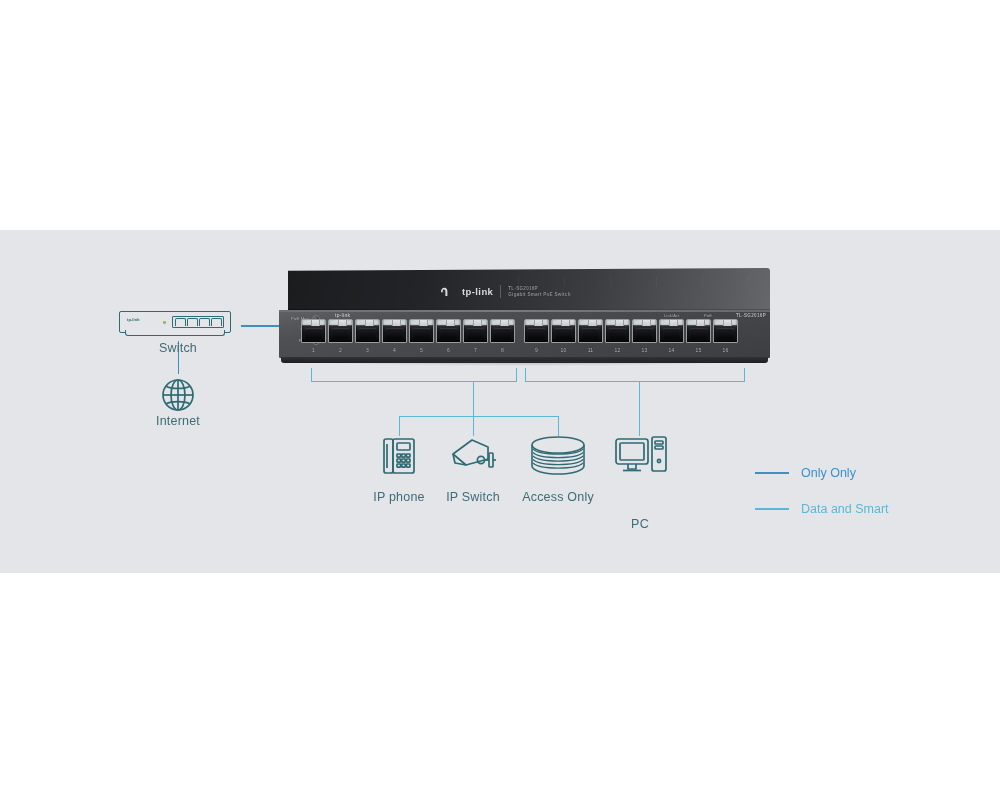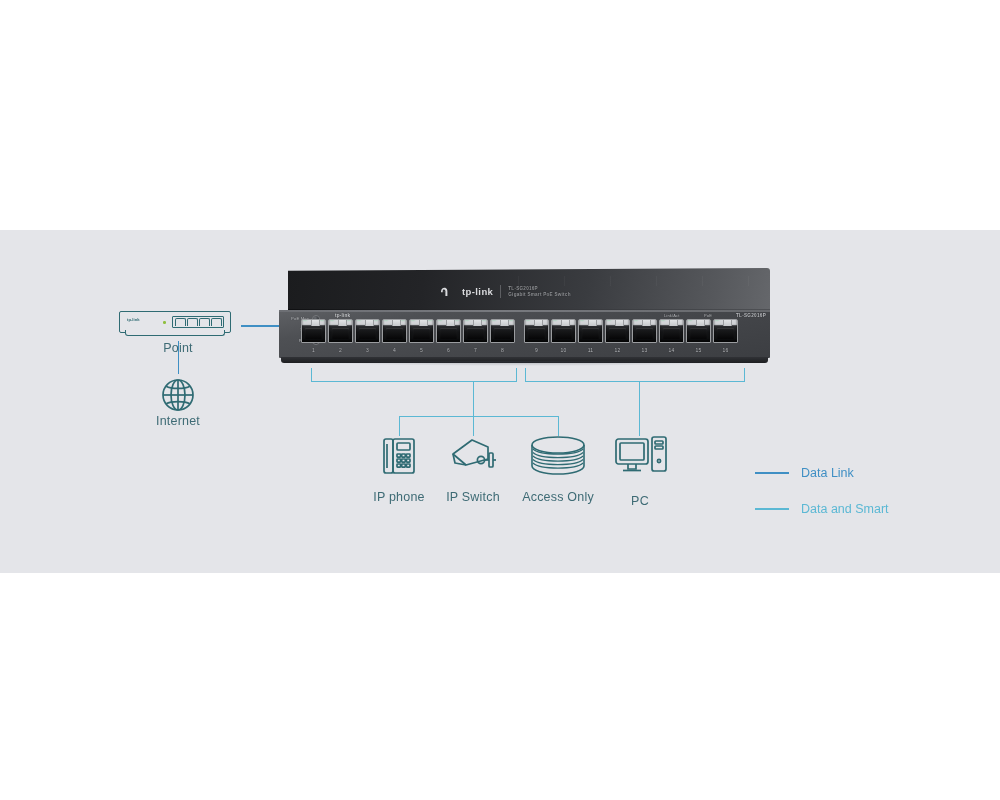--- a/index.html
+++ b/index.html
@@ -211,7 +211,7 @@
     </div>
     <div class="router-base"></div>
   </div>
-  <div class="lbl ctr" style="left:178px;top:341px;">Point</div>
+  <div class="lbl ctr" style="left:178px;top:341px;">Switch</div>
 
   <div style="position:absolute;left:160px;top:377px;">
     <svg width="36" height="36" viewBox="0 0 36 36" fill="none" stroke="#2f6b73" stroke-width="1.7">

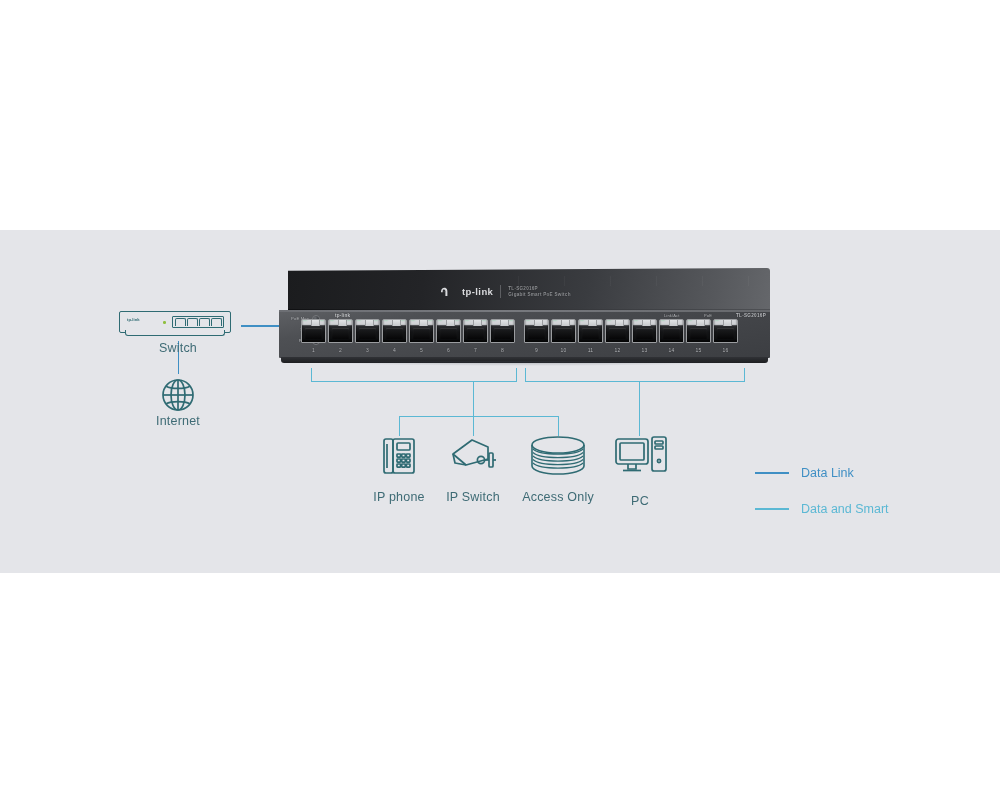--- a/index.html
+++ b/index.html
@@ -447,7 +447,7 @@
   <div class="legend">
     <div class="leg-row">
       <span class="leg-swatch" id="leg-sw-0" style="background: rgb(63, 143, 196);"></span>
-      <span class="leg-txt" id="leg-tx-0" style="color: rgb(63, 143, 196);">Data Link</span>
+      <span class="leg-txt" id="leg-tx-0" style="color: rgb(63, 143, 196);">Only Only</span>
     </div>
     <div class="leg-row">
       <span class="leg-swatch" id="leg-sw-1" style="background: rgb(91, 184, 212);"></span>

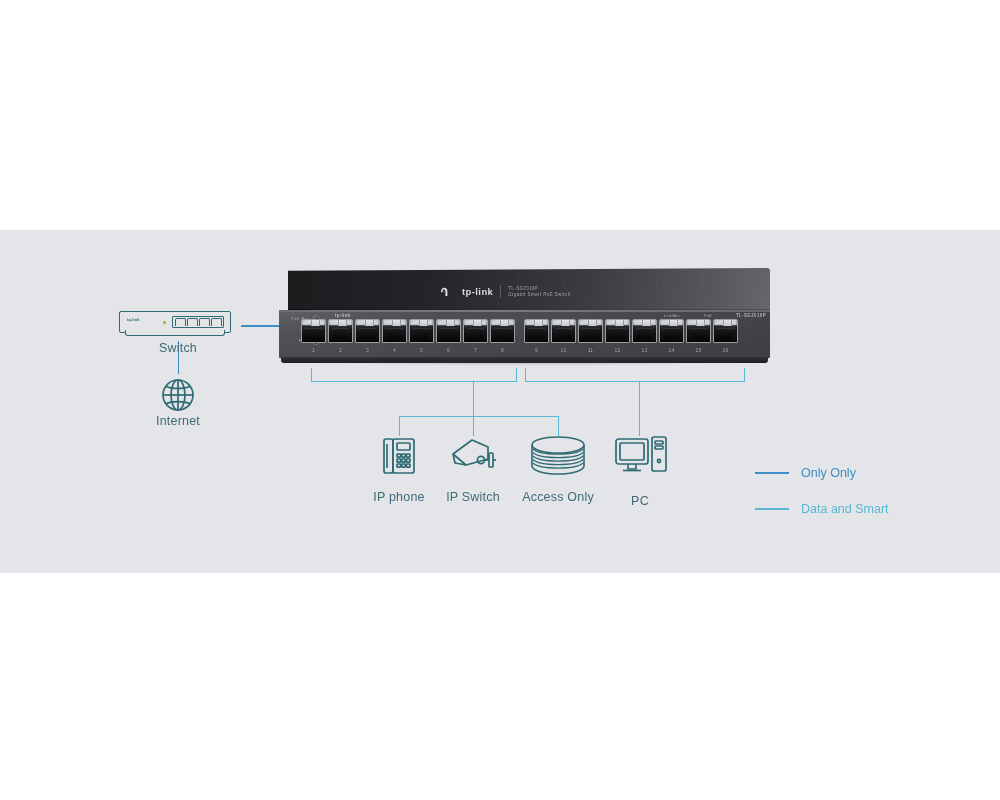--- a/index.html
+++ b/index.html
@@ -442,7 +442,7 @@
   <div class="lbl ctr" style="left:399px;top:490px;">IP phone</div>
   <div class="lbl ctr" style="left:473px;top:490px;">IP Switch</div>
   <div class="lbl ctr" style="left:558px;top:490px;">Access Only</div>
-  <div class="lbl ctr" style="left:640px;top:494px;text-align:right;">PC</div>
+  <div class="lbl ctr" style="left:640px;top:517px;text-align:right;">PC</div>
 
   <div class="legend">
     <div class="leg-row">

